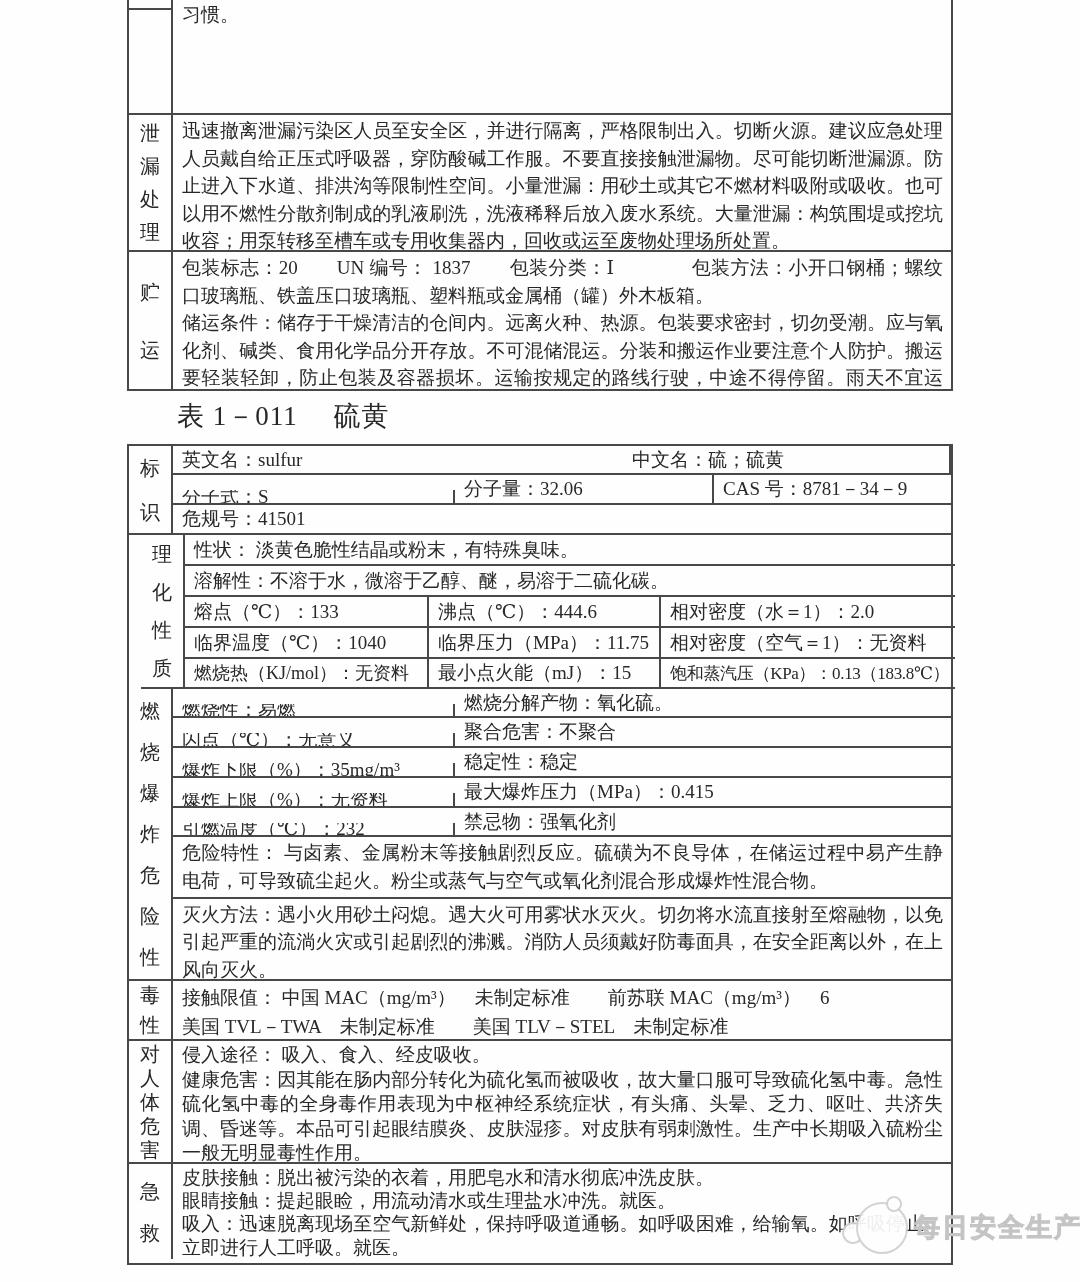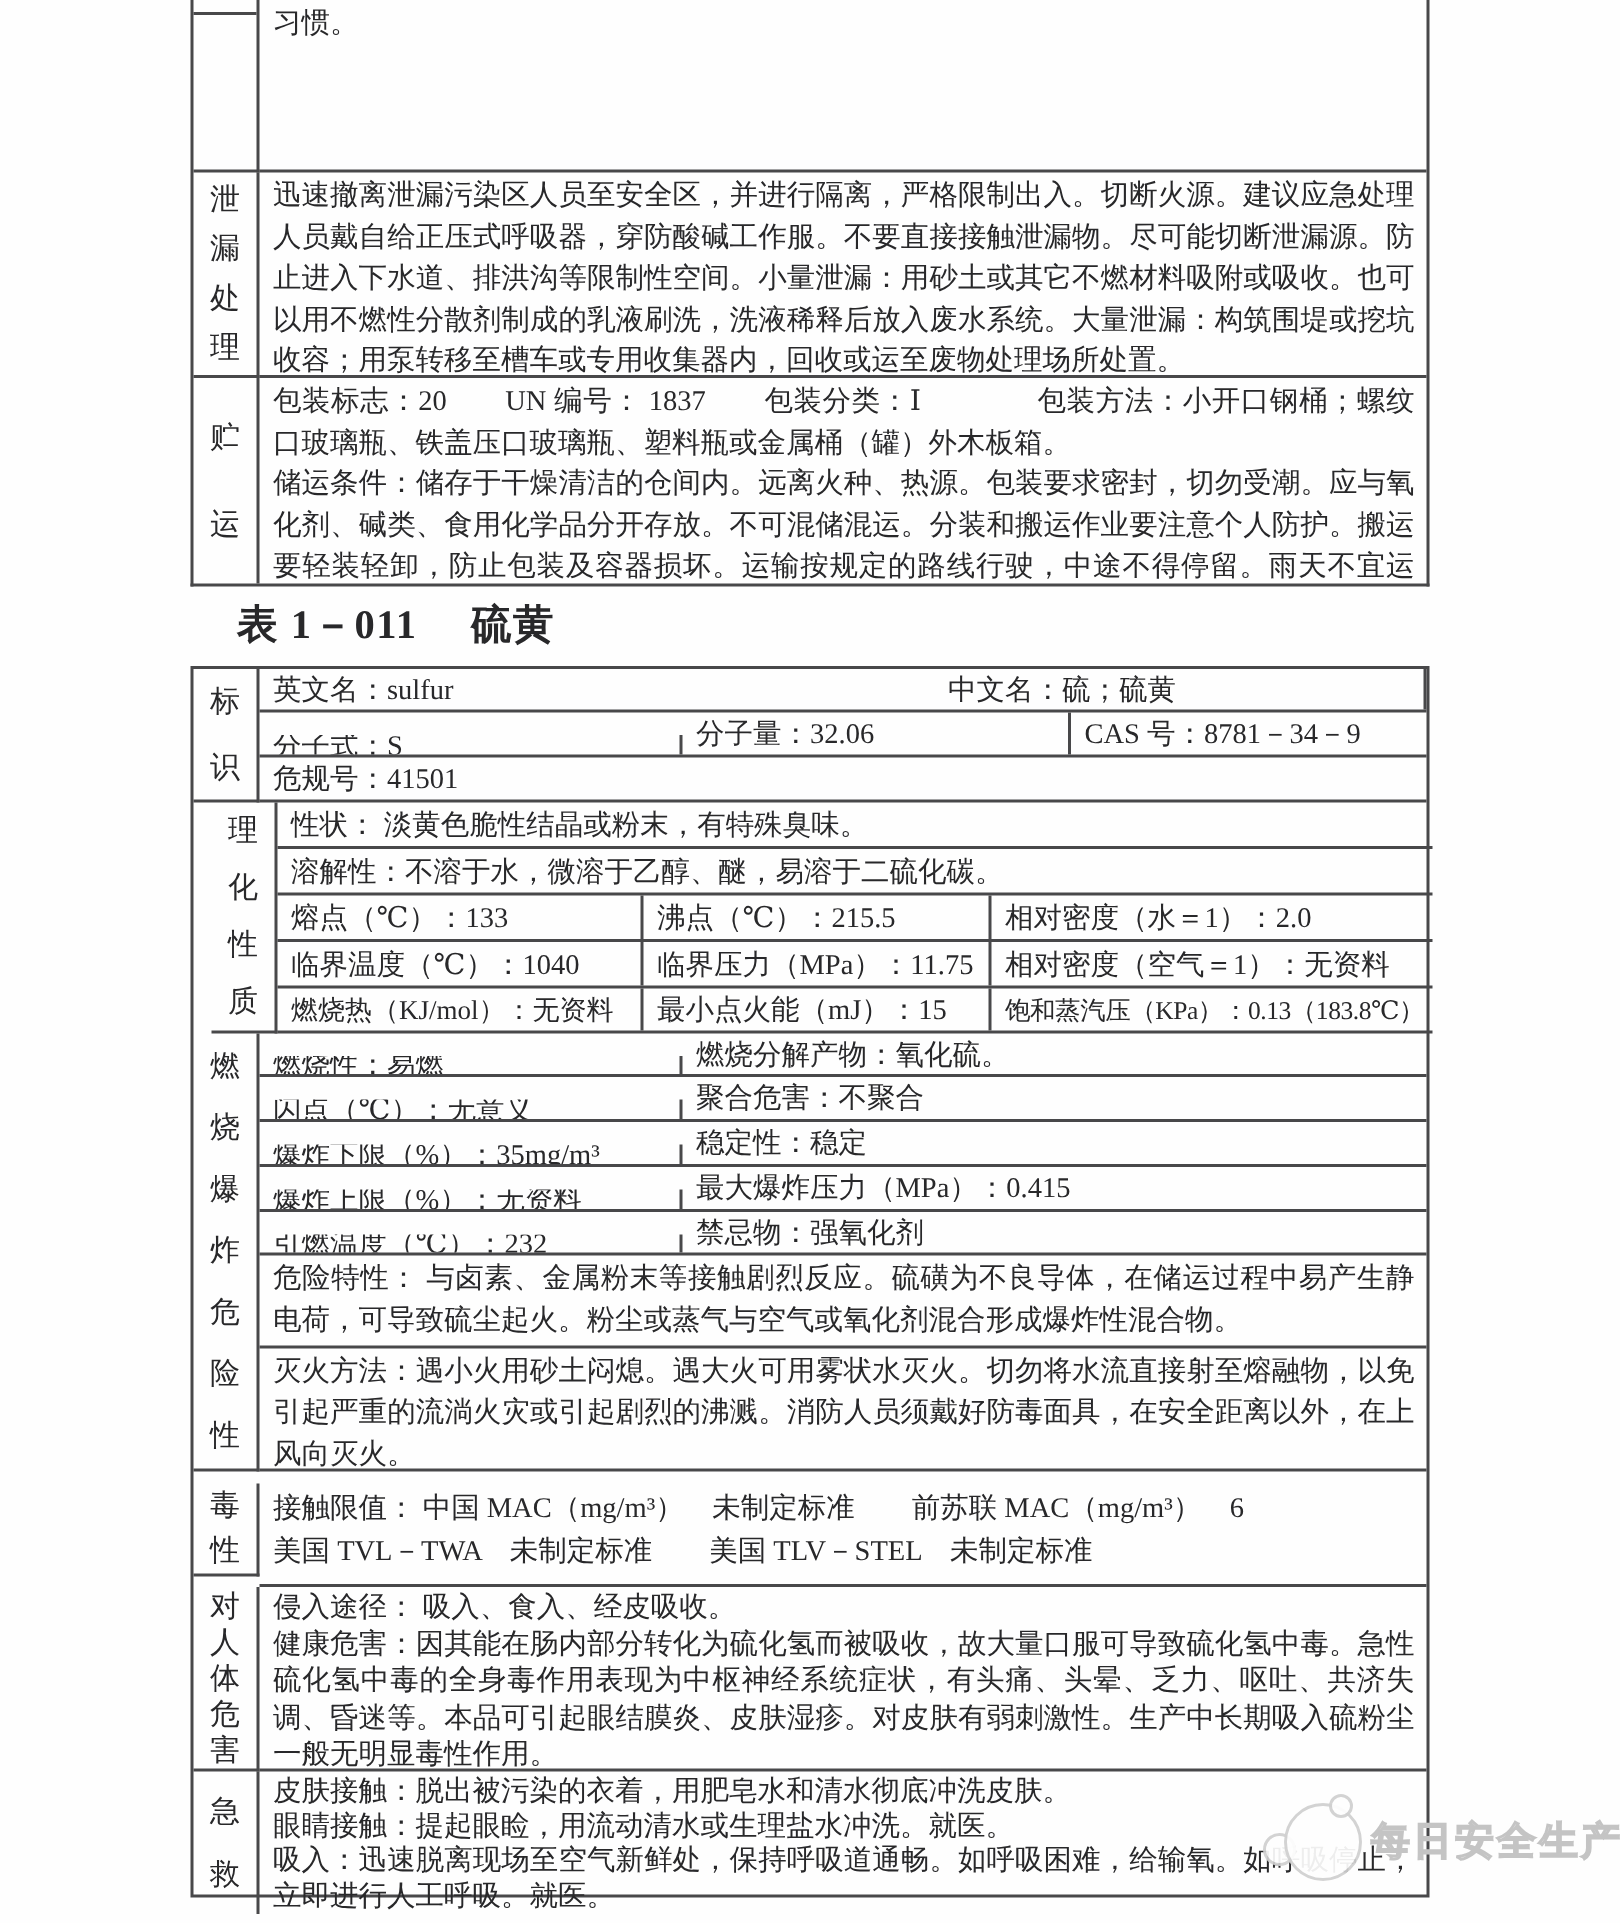--- a/index.html
+++ b/index.html
@@ -57,8 +57,8 @@
 
   
   #table-title{
-    position:absolute;left:158px;top:398px;width:700px;height:42px;
-    font-size:27px;font-weight:bold;letter-spacing:1px;
+    position:absolute;left:177px;top:398px;width:700px;height:42px;
+    font-size:27px;font-weight:normal;letter-spacing:1px;
   }
 
   

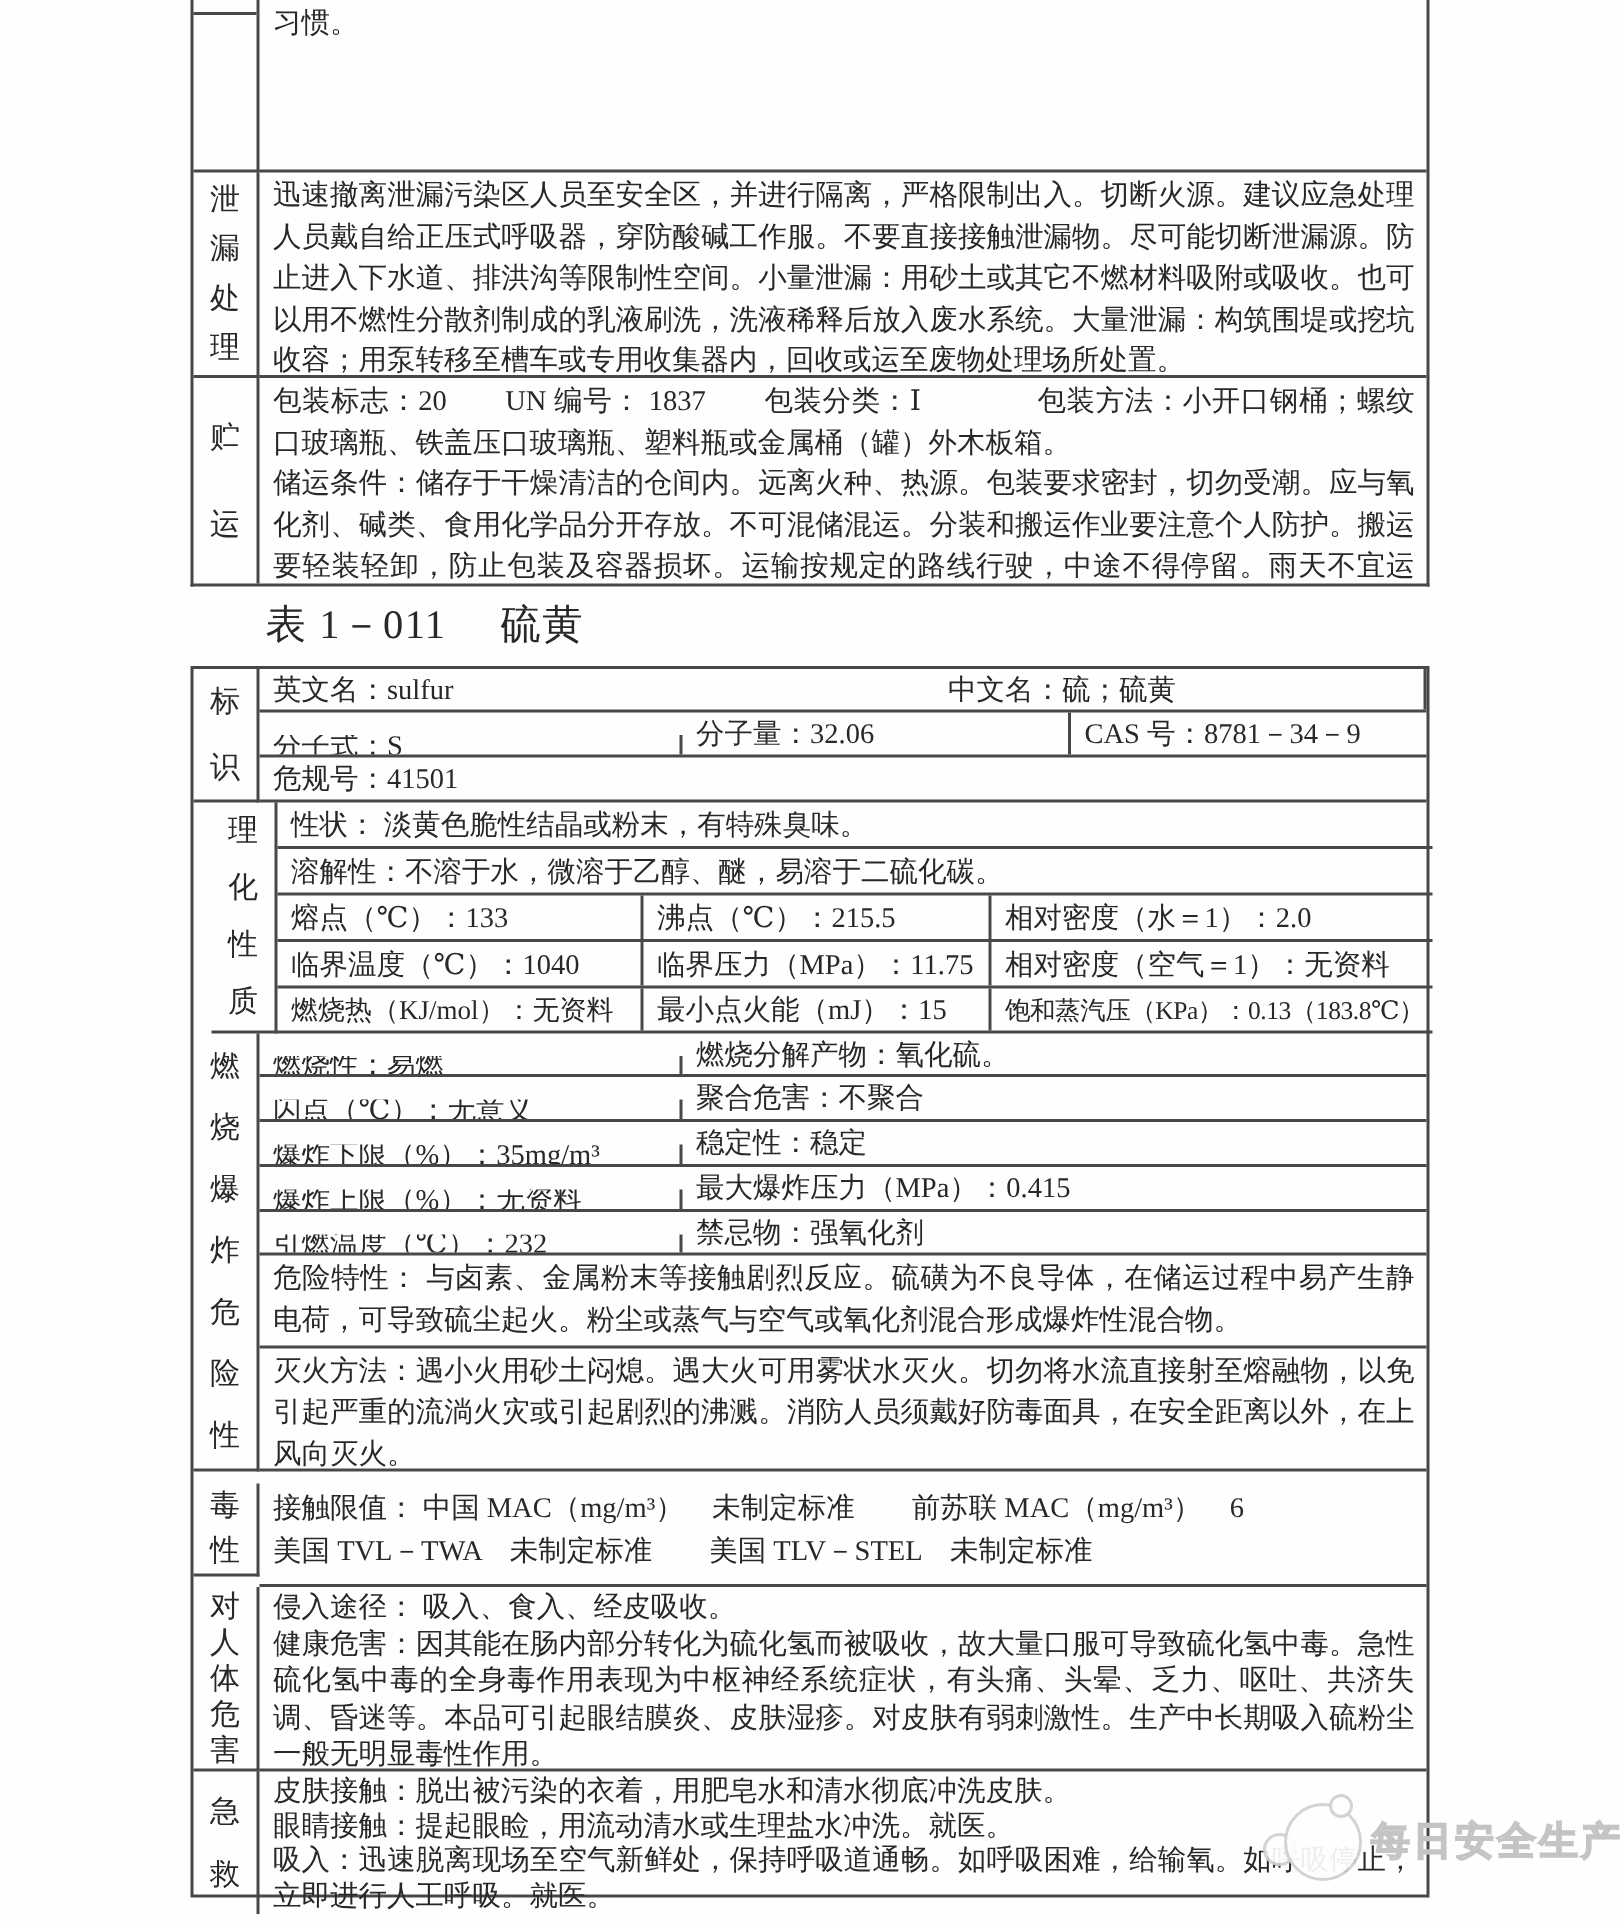--- a/index.html
+++ b/index.html
@@ -170,7 +170,7 @@
       </div>
       <div class="row bb h31">
         <div class="cell br w244">熔点（℃）：133</div>
-        <div class="cell br w232">沸点（℃）：215.5</div>
+        <div class="cell br w232">沸点（℃）：444.6</div>
         <div class="cell fill">相对密度（水＝1）：2.0</div>
       </div>
       <div class="row bb h31">

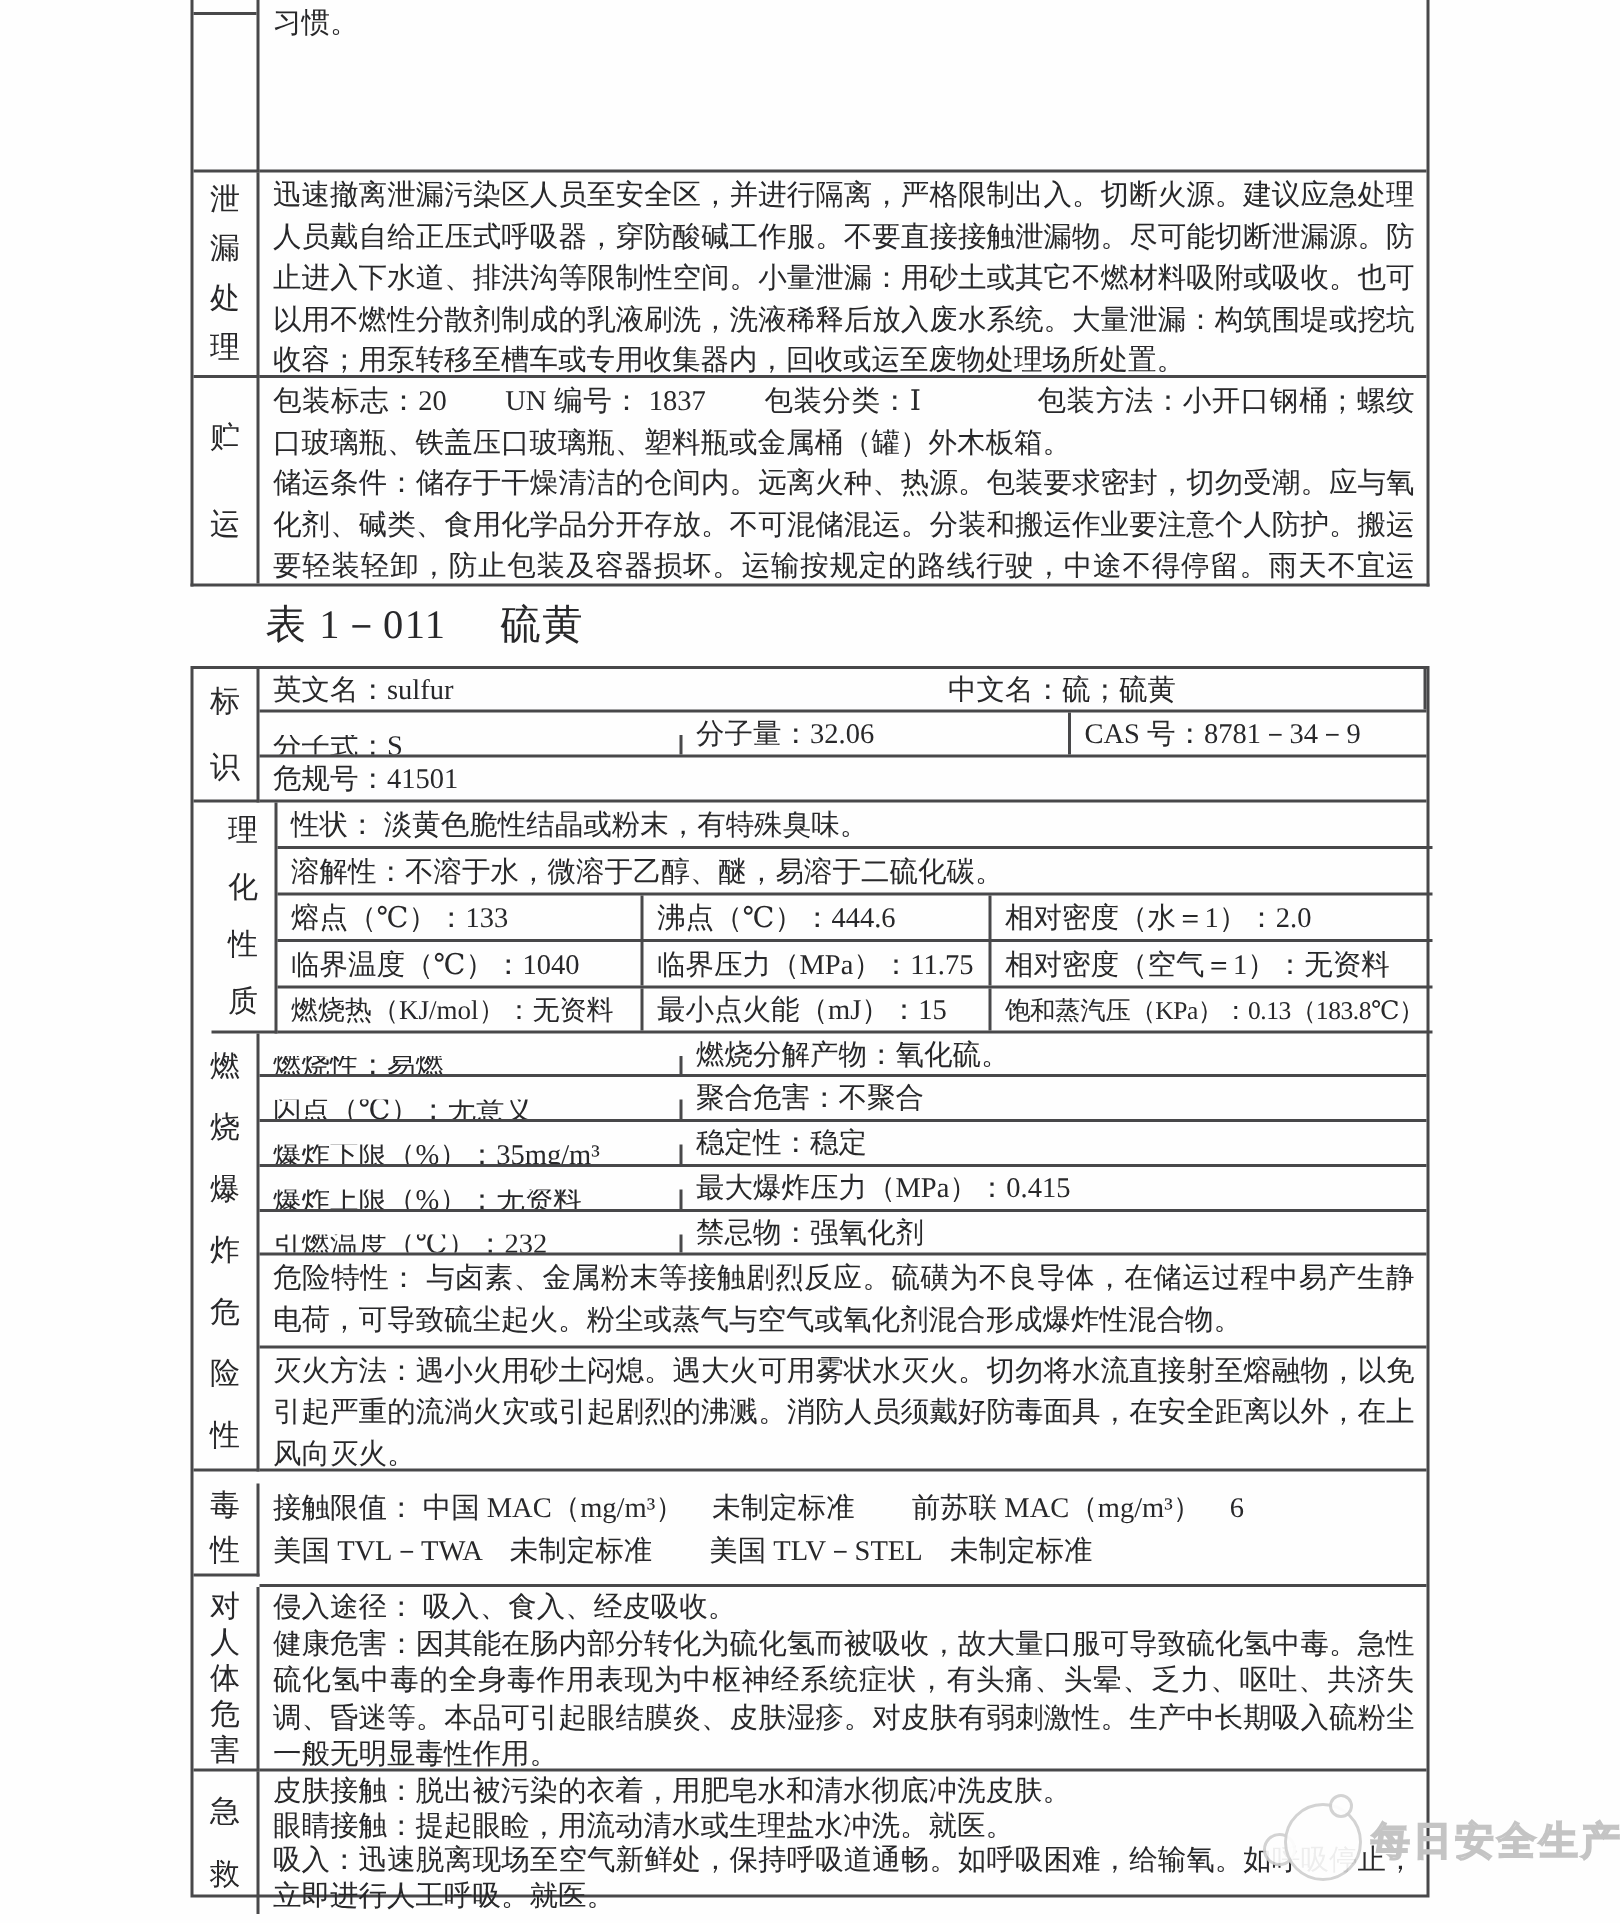--- a/index.html
+++ b/index.html
@@ -71,7 +71,7 @@
   .lh-jijiu{line-height:42px;}
 
   .h29{height:29px;} .h30{height:30px;} .h31{height:31px;}
-  .h62{height:62px;} .h64{height:77px;align-items:center;} .h82{height:82px;}
+  .h62{height:62px;} .h64{height:60px;} .h82{height:82px;}
   .h89{height:89px;} .h95{height:95px;} .h115{height:115px;}
   .h123{height:123px;} .h137{height:137px;}
   .h154{height:154px;padding-left:12px;} .h292{height:292px;}

